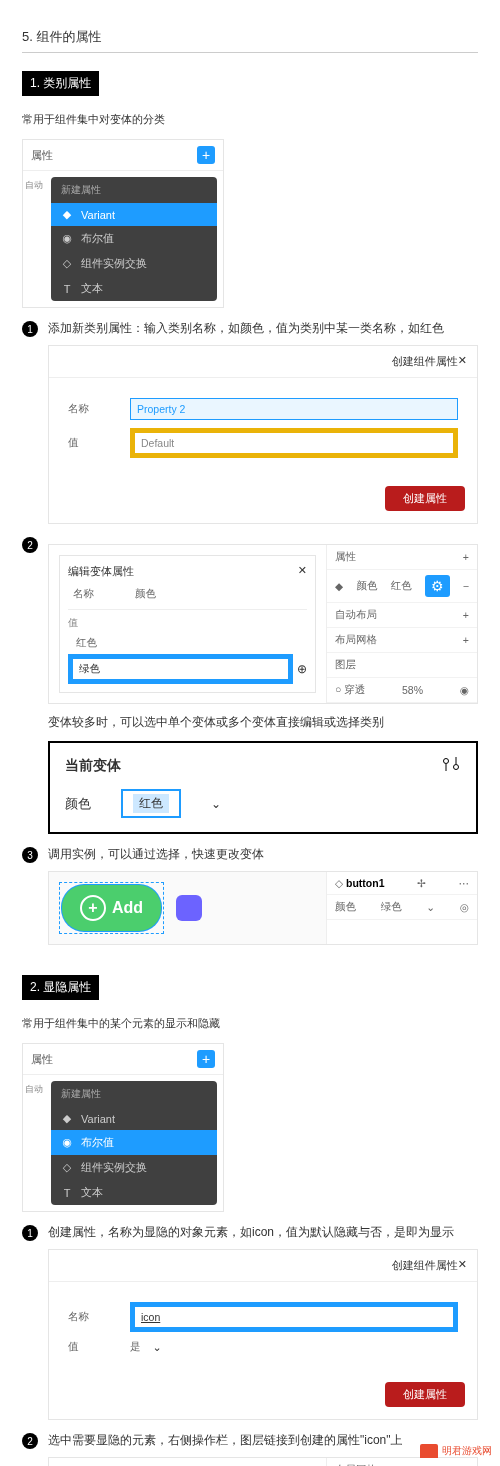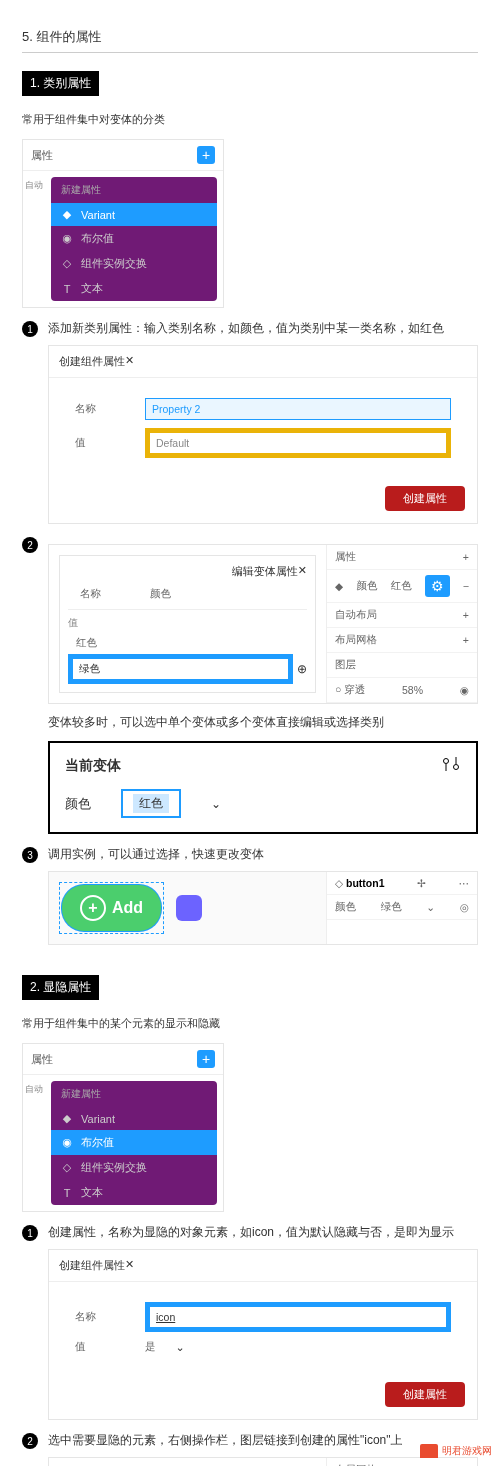--- a/index.html
+++ b/index.html
@@ -10,7 +10,7 @@
 .panel{background:#fff;border:1px solid #e5e5e5;margin-bottom:12px}
 .panel-hd{display:flex;align-items:center;justify-content:space-between;padding:6px 8px;font-size:11px;color:#555;border-bottom:1px solid #eee}
 .plus-box{width:18px;height:18px;background:#1e9cff;color:#fff;display:flex;align-items:center;justify-content:center;font-size:14px;border-radius:3px}
-.menu-dark{background:#701a75;color:#ccc;font-size:11px;border-radius:4px;overflow:hidden;margin:6px}
+.menu-dark{background:#404040;color:#ccc;font-size:11px;border-radius:4px;overflow:hidden;margin:6px}
 .menu-dark .ttl{padding:6px 10px;font-size:10px;color:#aaa}
 .menu-dark .row{display:flex;align-items:center;padding:5px 10px;gap:8px}
 .menu-dark .row.sel{background:#1e9cff;color:#fff}

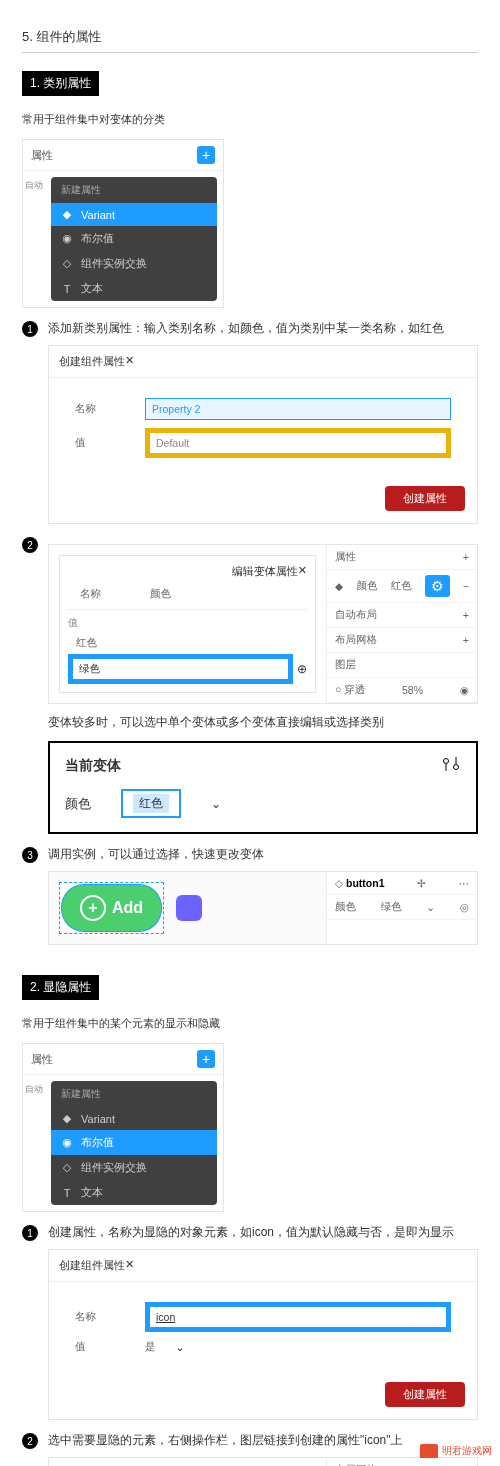--- a/index.html
+++ b/index.html
@@ -19,7 +19,7 @@
 .step{display:flex;align-items:flex-start;gap:10px;margin:12px 0}
 .step .ct{flex:1;font-size:12px}
 .dialog{border:1px solid #e5e5e5;background:#fff;margin-top:8px}
-.dlg-hd{display:flex;justify-content:flex-start;padding:8px 10px;font-size:11px;border-bottom:1px solid #eee}
+.dlg-hd{display:flex;justify-content:flex-end;padding:8px 10px;font-size:11px;border-bottom:1px solid #eee}
 .dlg-bd{padding:12px 14px;font-size:11px}
 .fr{display:flex;align-items:center;margin:8px 12px;gap:20px}
 .fr .lb{width:50px;color:#666;font-size:10.5px}

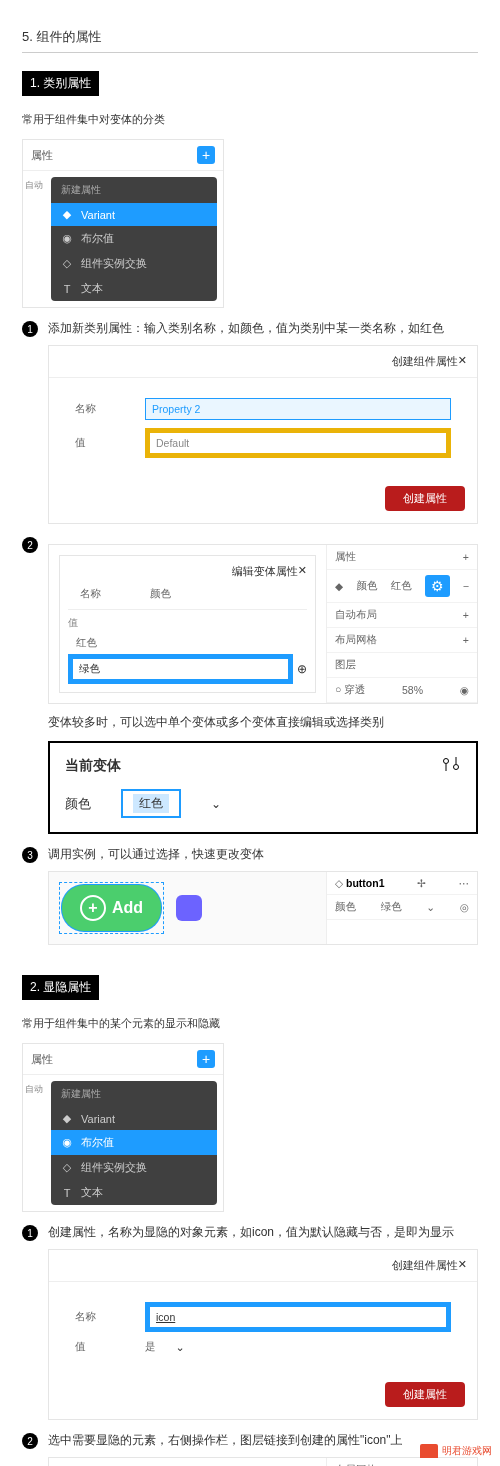--- a/index.html
+++ b/index.html
@@ -21,7 +21,7 @@
 .dialog{border:1px solid #e5e5e5;background:#fff;margin-top:8px}
 .dlg-hd{display:flex;justify-content:flex-end;padding:8px 10px;font-size:11px;border-bottom:1px solid #eee}
 .dlg-bd{padding:12px 14px;font-size:11px}
-.fr{display:flex;align-items:center;margin:8px 12px;gap:20px}
+.fr{display:flex;align-items:center;margin:8px 5px;gap:12px}
 .fr .lb{width:50px;color:#666;font-size:10.5px}
 .inp{flex:1;border:5px solid #eab308;padding:4px 6px;font-size:10.5px;color:#888}
 .inp.sel{border:1px solid #1e9cff;color:#1e9cff;background:#eaf6ff}

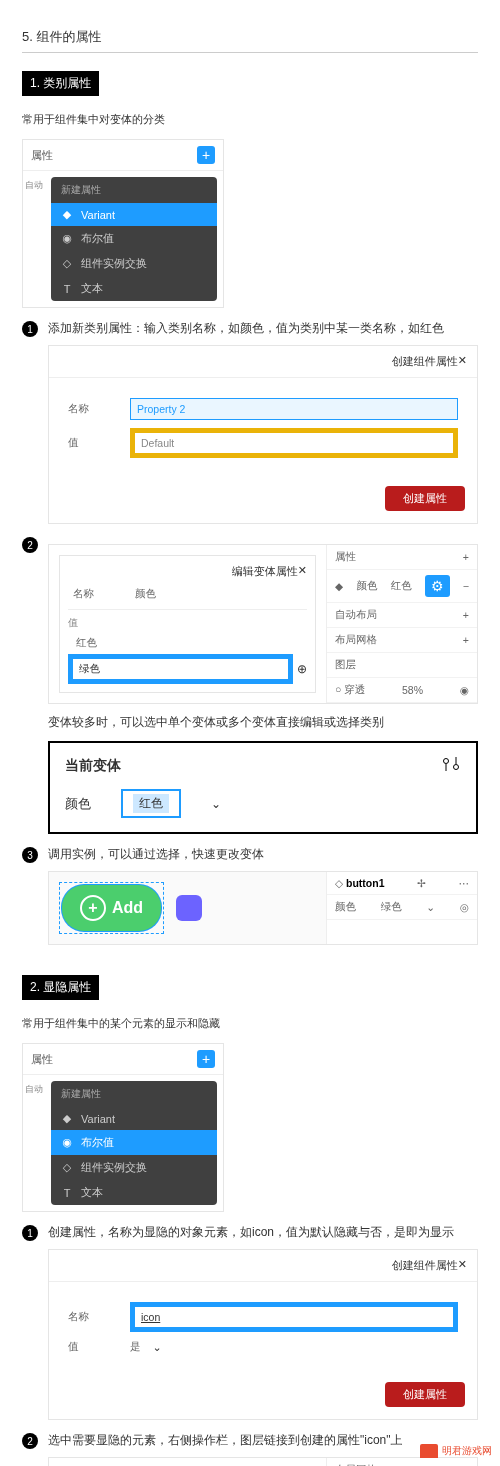--- a/index.html
+++ b/index.html
@@ -120,7 +120,7 @@
     <div class="complex" style="margin-top:8px">
       <div class="left">
         <div style="border:1px solid #e5e5e5;padding:8px">
-          <div style="display:flex;justify-content:flex-end;font-size:11px;margin-bottom:6px">
+          <div style="display:flex;justify-content:space-between;font-size:11px;margin-bottom:6px">
                 <span>编辑变体属性</span>
                 <span>✕</span>
               </div>

